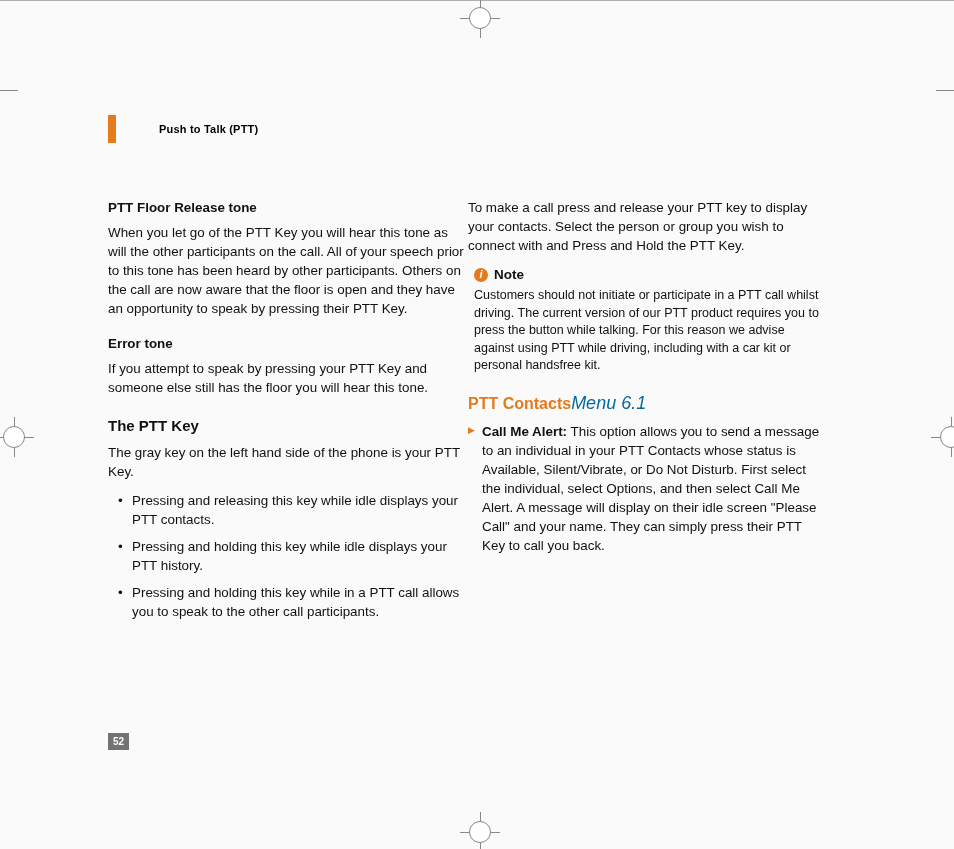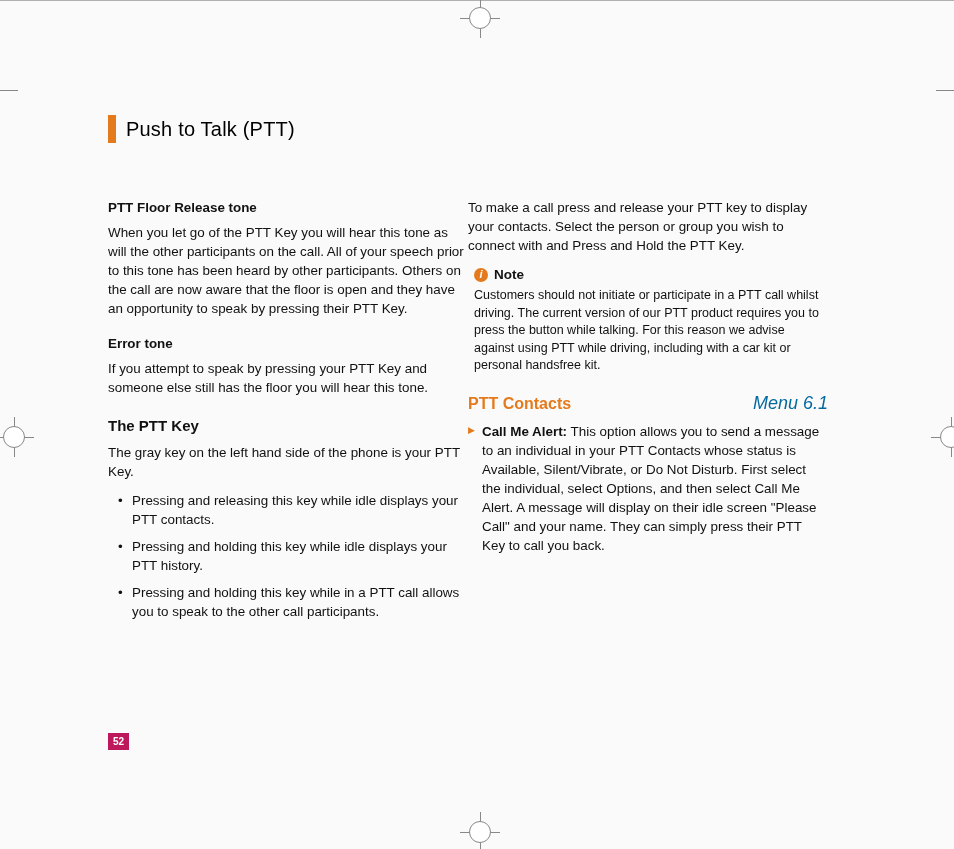--- a/index.html
+++ b/index.html
@@ -47,9 +47,10 @@
     width: 8px; height: 28px; background: #e57a1c;
   }
   .header-bar .title {
-    font-weight: normal;
-    font-size: 20px;
+    font-weight: bold;
+    font-size: 11px;
     letter-spacing: 0.2px;
+    margin-left: 33px;
   }
 
   .columns {

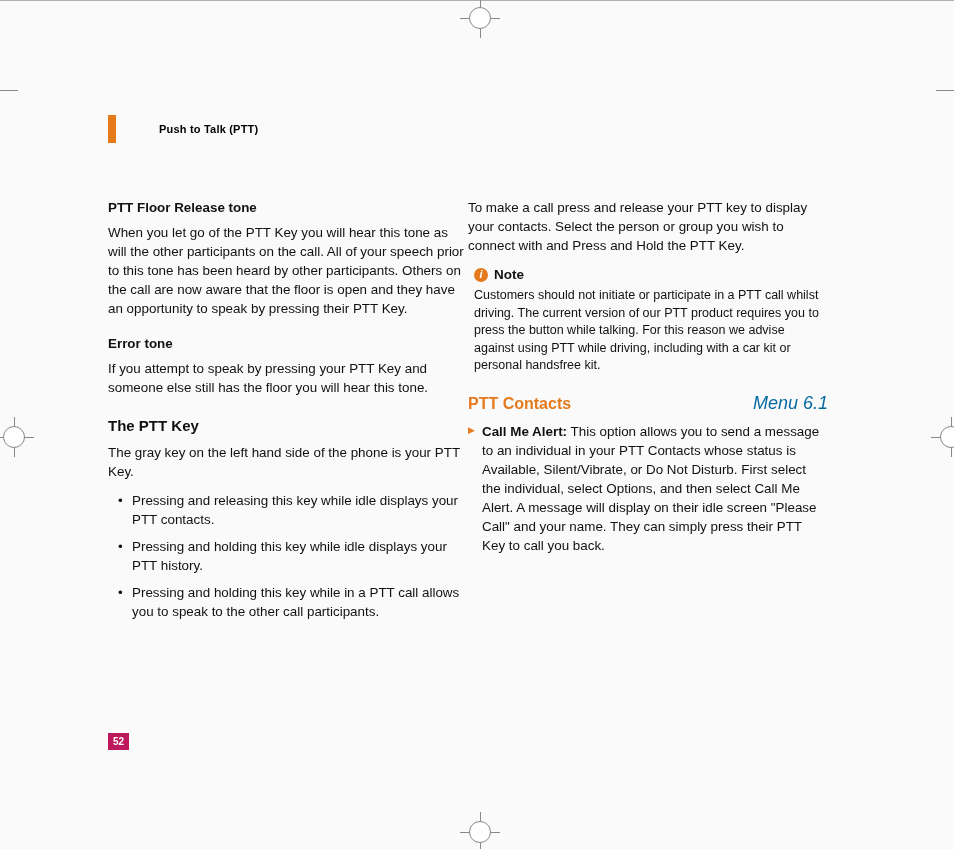--- a/index.html
+++ b/index.html
@@ -82,7 +82,7 @@
   }
   .note-text { font-size: 12.5px; line-height: 1.4; padding-right:6px;}
 
-  .section-row { display:flex; justify-content:space-between; align-items:baseline; margin-top:16px; margin-bottom:6px;}
+  .section-row { display:flex; justify-content:flex-start; align-items:baseline; margin-top:16px; margin-bottom:6px;}
   .section-title { color:#e57a1c; font-weight:bold; font-size:16px; }
   .menu-ref { color:#0369a1; font-style:italic; font-size:18px; }
 

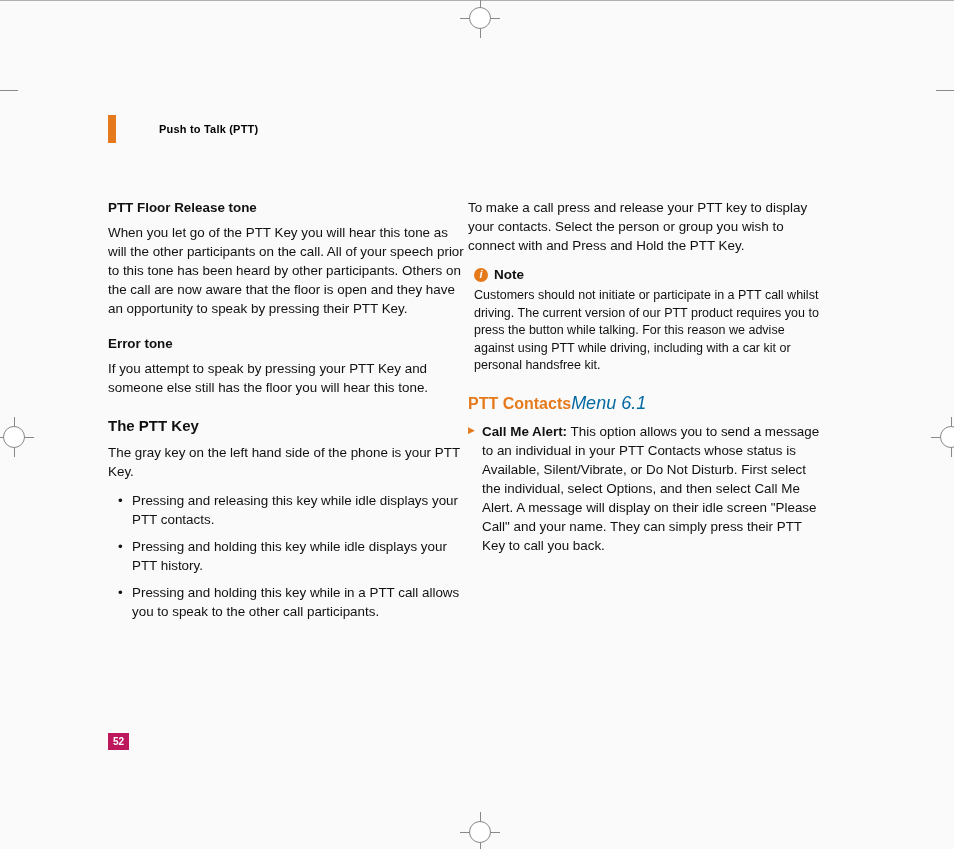--- a/index.html
+++ b/index.html
@@ -95,7 +95,7 @@
     position: absolute;
     left: 108px;
     top: 733px;
-    background: #be185d;
+    background: #737373;
     color: #fff;
     font-size: 10px;
     font-weight: bold;

